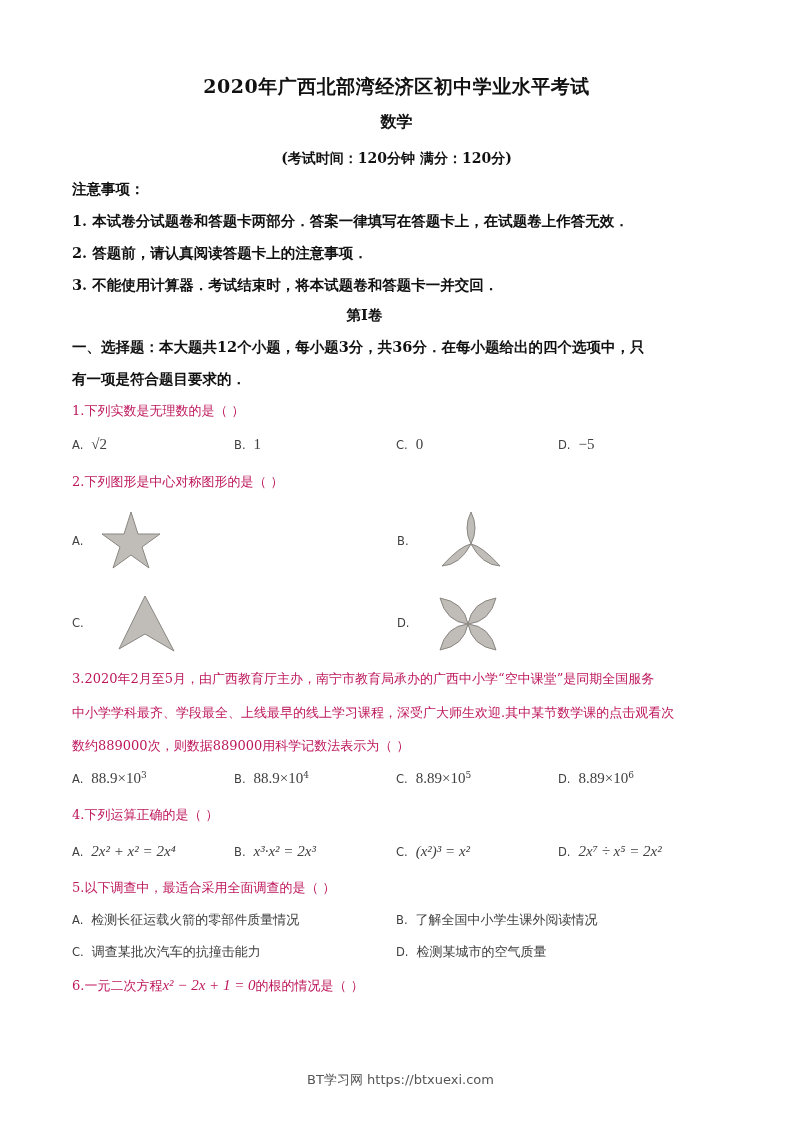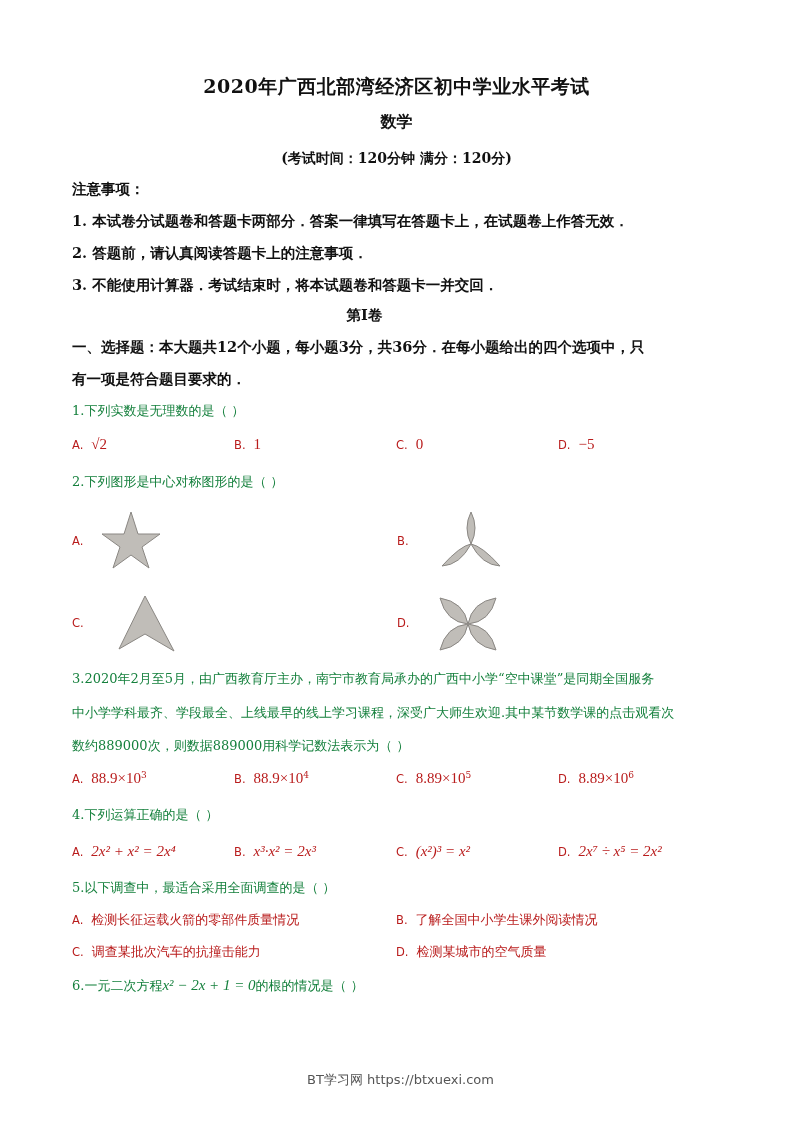--- a/index.html
+++ b/index.html
@@ -11,7 +11,7 @@
   .t2 { top:112px; font-size:16px; }
   .t3 { top:150px; font-size:14px; }
   .bold { font-weight:bold; font-size:14.5px; }
-  .q { font-size:13px; color:#15803d; }
+  .q { font-size:13px; color:#be185d; }
   .opt { font-size:13px; color:#b91c1c; }
   .optlbl { font-family:"DejaVu Sans","Liberation Sans",sans-serif; font-size:11.5px; margin-right:8px; }
   .math { font-family:"Liberation Serif","DejaVu Serif",serif; font-style:normal; font-size:15px; }

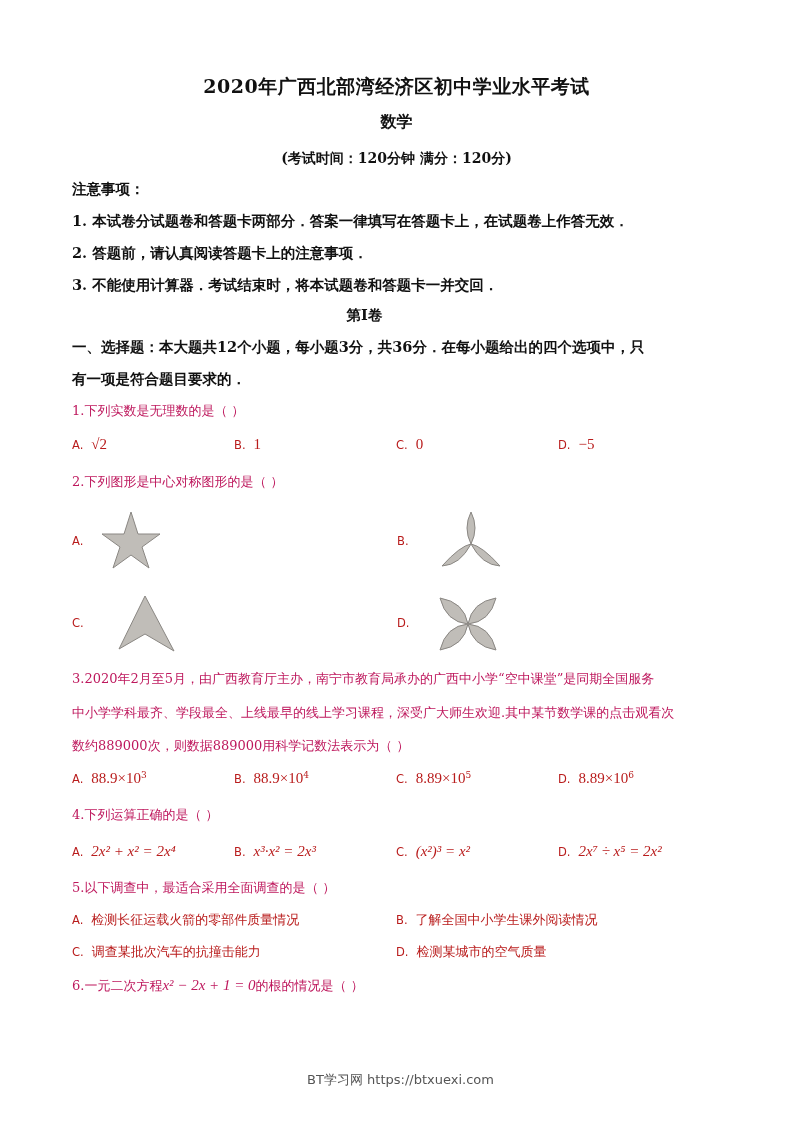--- a/index.html
+++ b/index.html
@@ -12,7 +12,7 @@
   .t3 { top:150px; font-size:14px; }
   .bold { font-weight:bold; font-size:14.5px; }
   .q { font-size:13px; color:#be185d; }
-  .opt { font-size:13px; color:#b91c1c; }
+  .opt { font-size:13px; color:#404040; }
   .optlbl { font-family:"DejaVu Sans","Liberation Sans",sans-serif; font-size:11.5px; margin-right:8px; }
   .math { font-family:"Liberation Serif","DejaVu Serif",serif; font-style:normal; font-size:15px; }
   .mathi { font-family:"Liberation Serif","DejaVu Serif",serif; font-style:italic; font-size:15px;margin-top:44px; }

